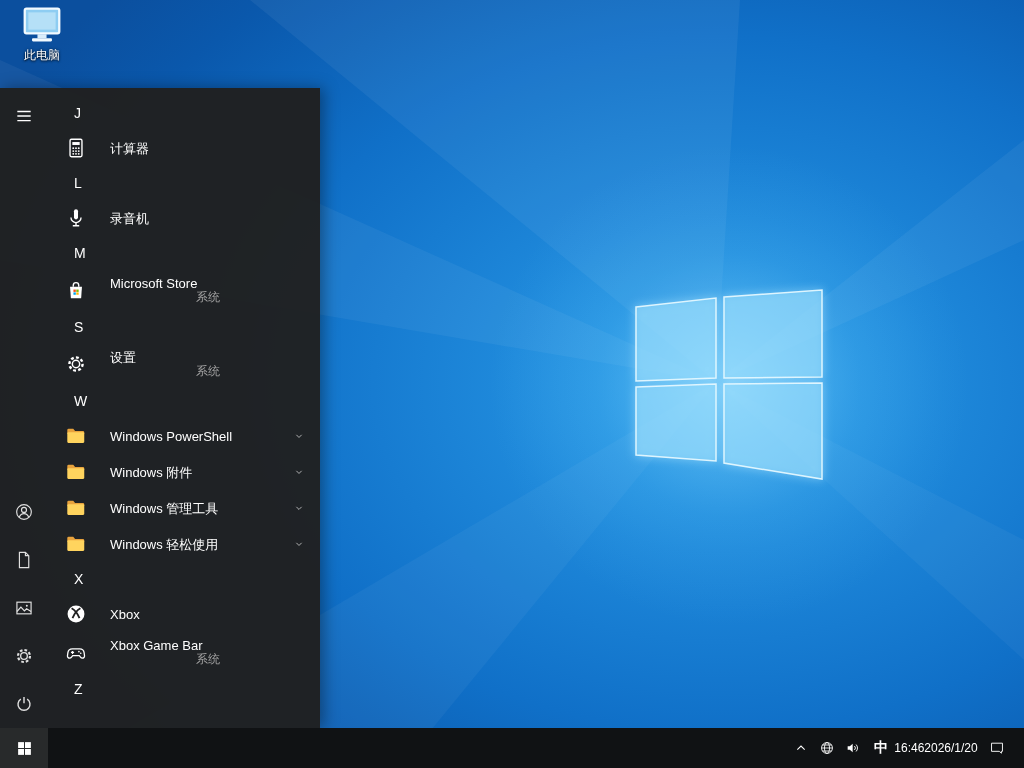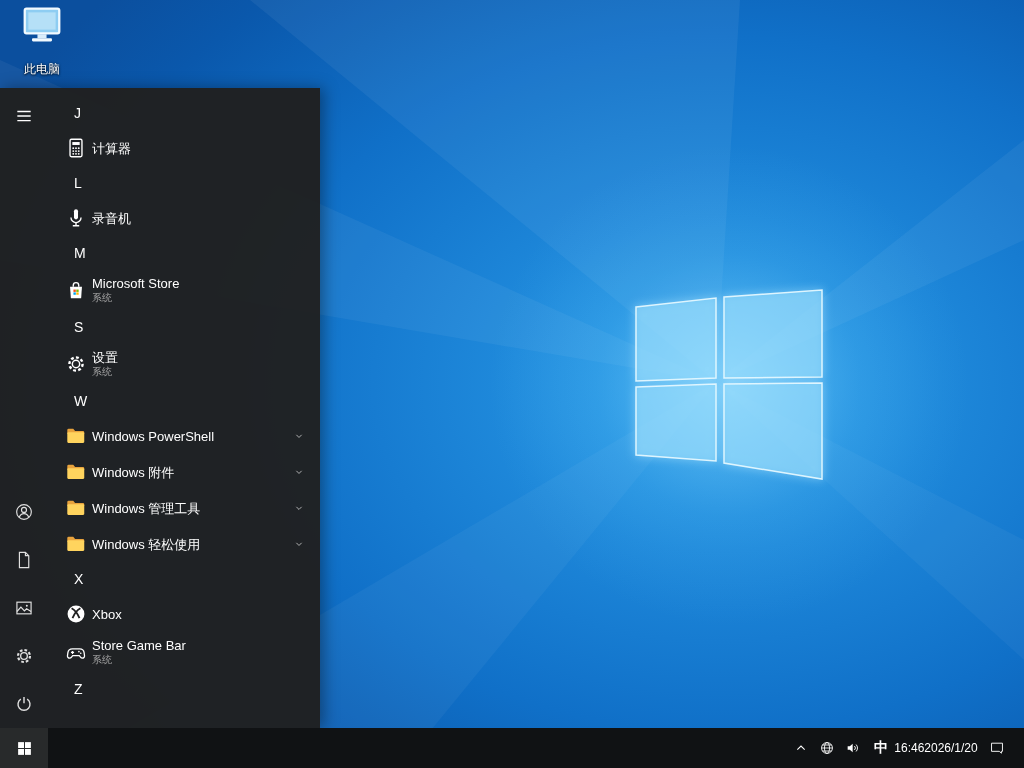--- a/index.html
+++ b/index.html
@@ -14,7 +14,7 @@
   
   .desktop-icon {
     position:absolute; left:10px; top:6px; width:64px;
-    display:flex; flex-direction:column; align-items:center; gap:16px;
+    display:flex; flex-direction:column; align-items:center; gap:2px;
     cursor:pointer;
   }
   .desktop-icon .ic svg { width:44px; height:40px; display:block; }

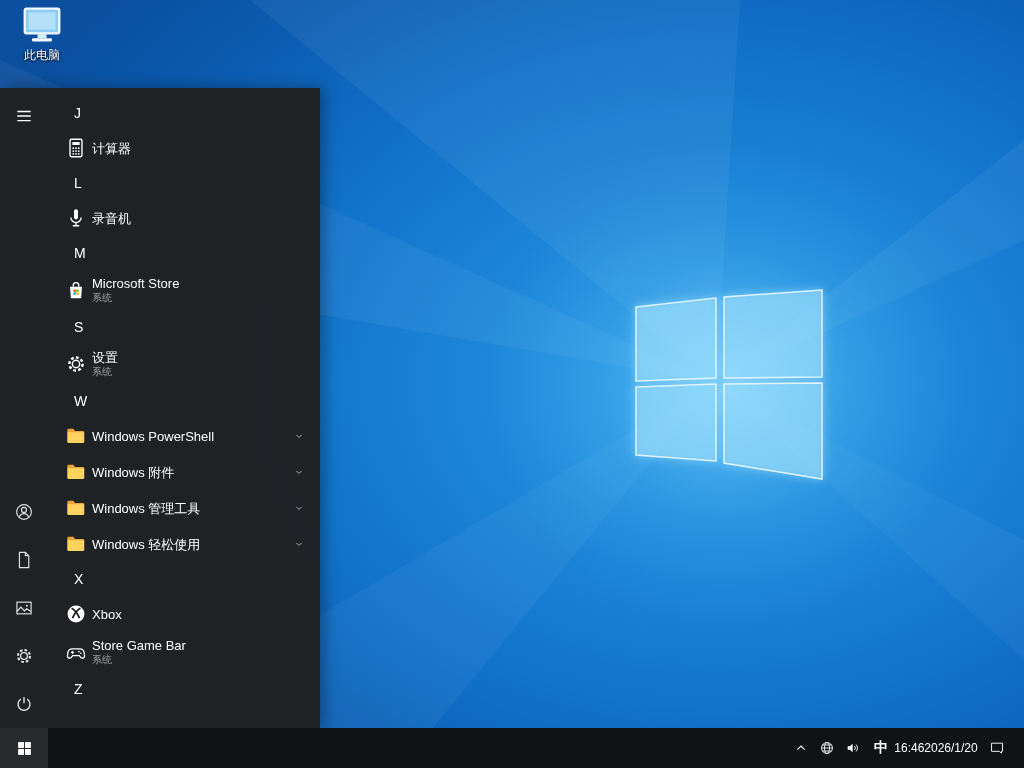--- a/index.html
+++ b/index.html
@@ -50,7 +50,7 @@
   .app-item .ic { width:24px; height:24px; flex:none;
     display:flex; align-items:center; justify-content:center; }
   .app-item .ic svg { width:22px; height:22px; display:block; }
-  .app-item .txt { margin-left:4px; flex:1; display:flex; flex-direction:column;
+  .app-item .txt { margin-left:22px; flex:1; display:flex; flex-direction:column;
     justify-content:center; line-height:15px; overflow:hidden; white-space:nowrap; }
   .app-item .sub { font-size:10px; line-height:13px; color:#a3a3a3; }
   .app-item .chev { width:16px; flex:none; display:flex; justify-content:flex-end; }

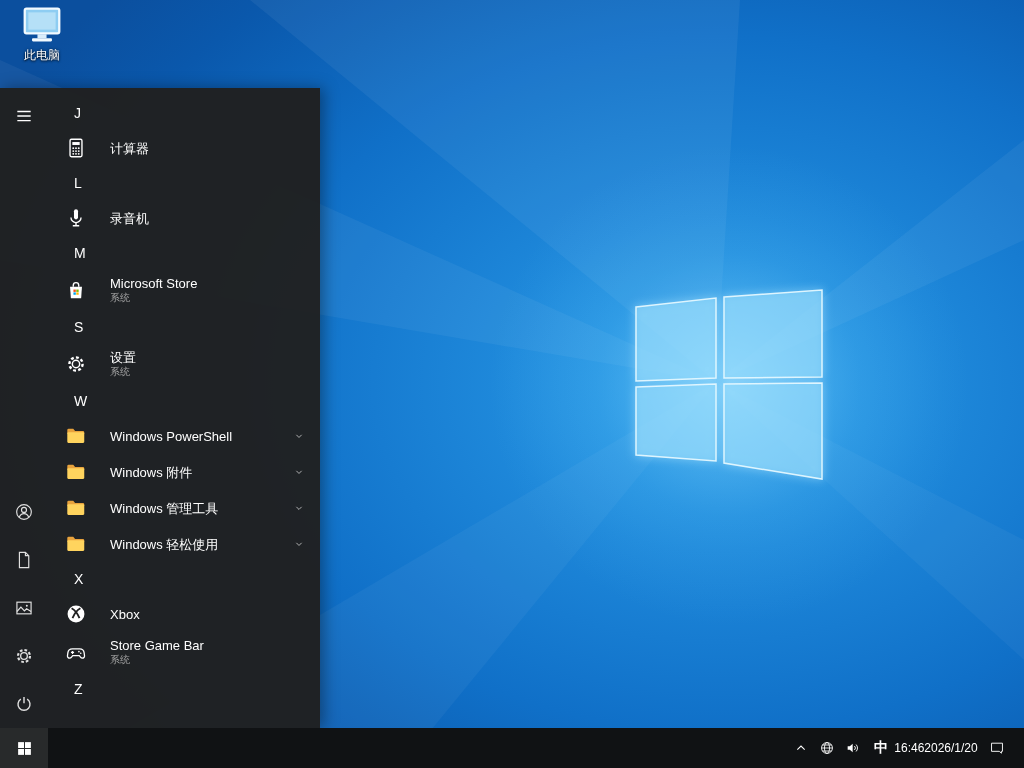--- a/index.html
+++ b/index.html
@@ -52,7 +52,7 @@
   .app-item .ic svg { width:22px; height:22px; display:block; }
   .app-item .txt { margin-left:22px; flex:1; display:flex; flex-direction:column;
     justify-content:center; line-height:15px; overflow:hidden; white-space:nowrap; }
-  .app-item .sub { font-size:10px; line-height:13px; color:#a3a3a3; }
+  .app-item .sub { font-size:12px; line-height:13px; color:#a3a3a3;text-align:center; }
   .app-item .chev { width:16px; flex:none; display:flex; justify-content:flex-end; }
   .app-item .chev svg { width:14px; height:14px; }
 

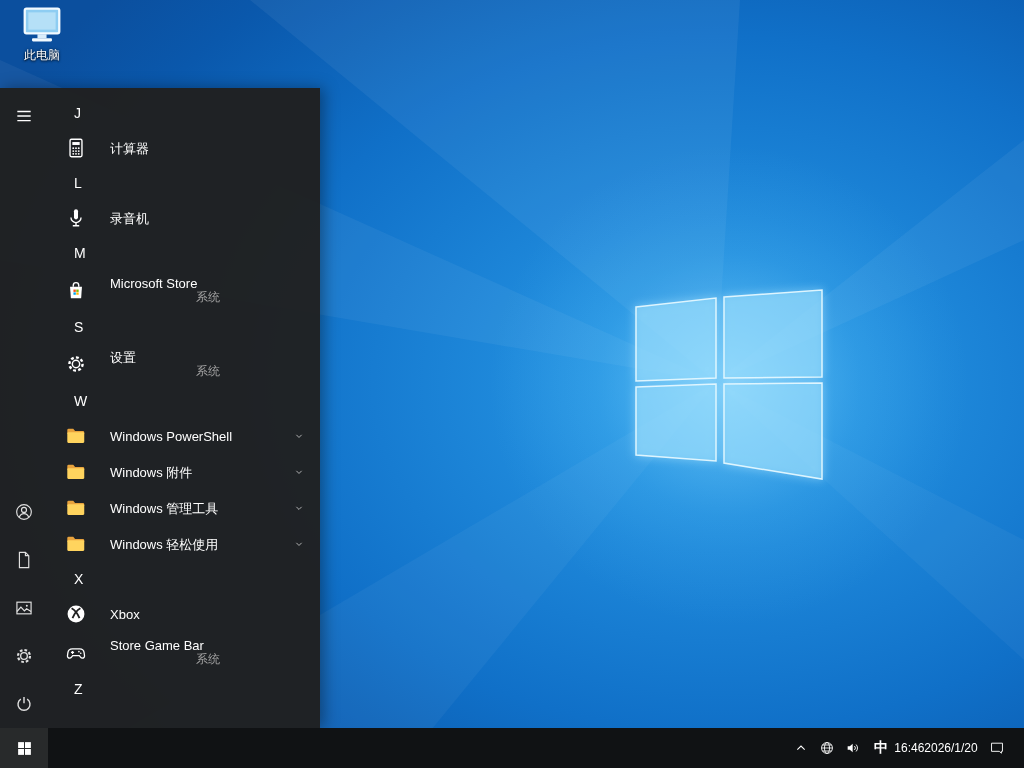--- a/index.html
+++ b/index.html
@@ -341,7 +341,7 @@
             </svg>
           </span>
           <div class="txt">
-            <div>Store Game Bar</div>
+            <div>Xbox Game Bar</div>
             <div class="sub">系统</div>
           </div>
         </div>

